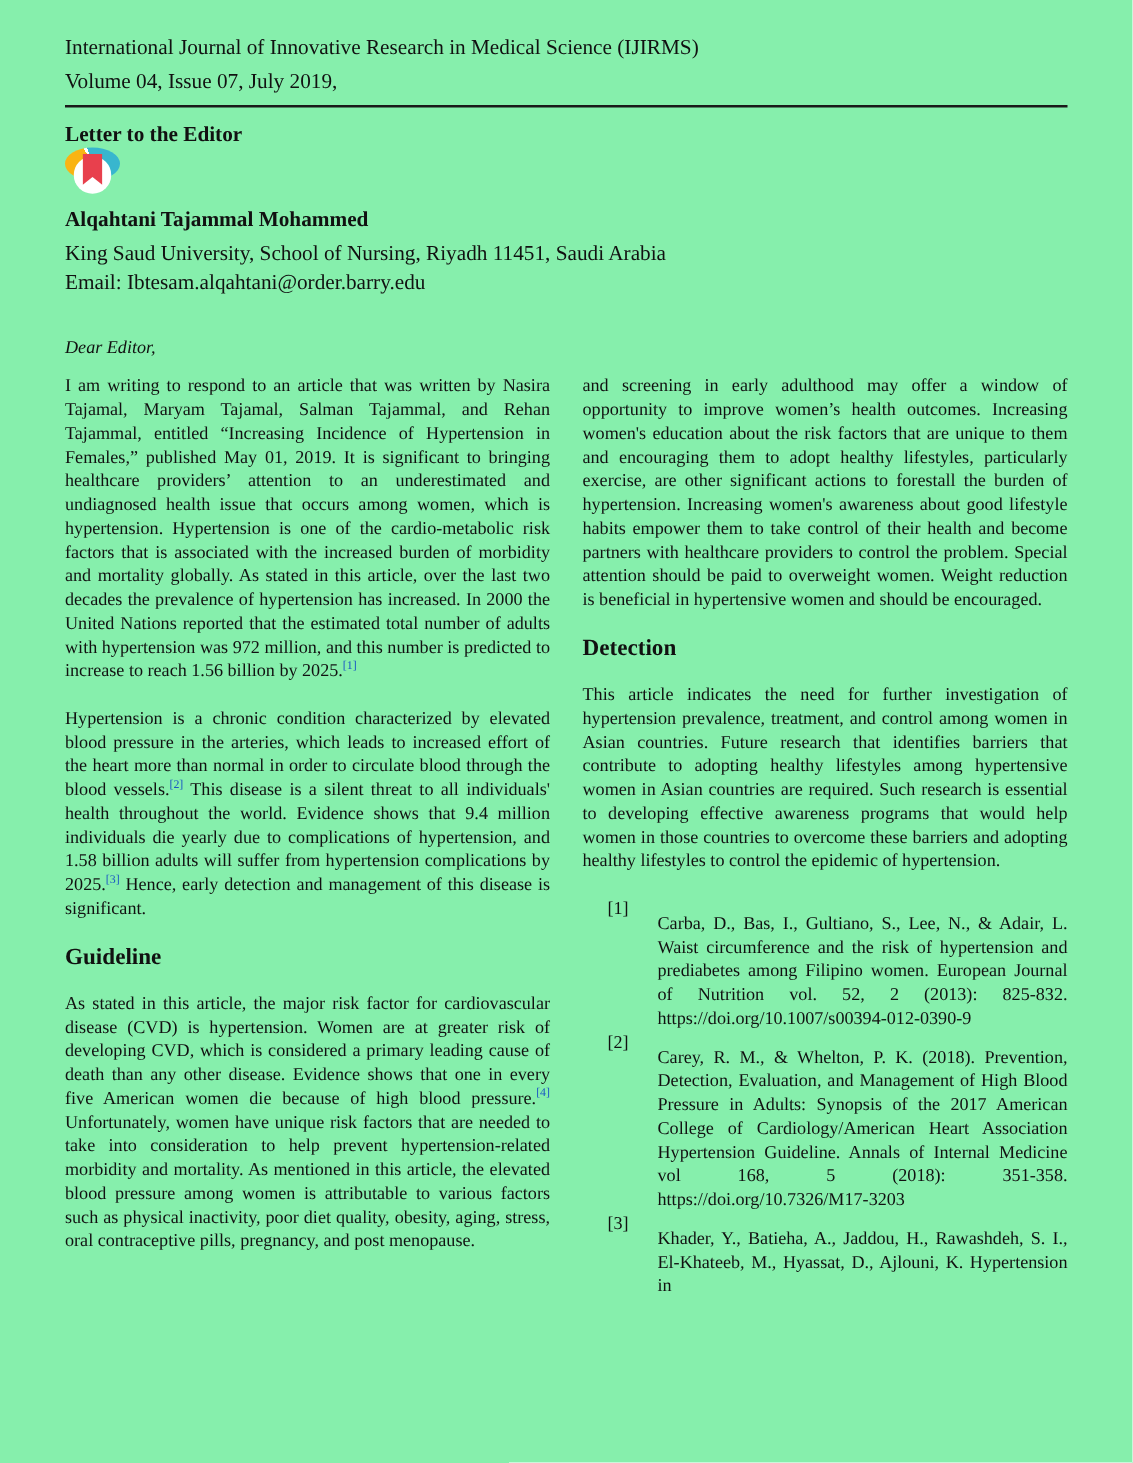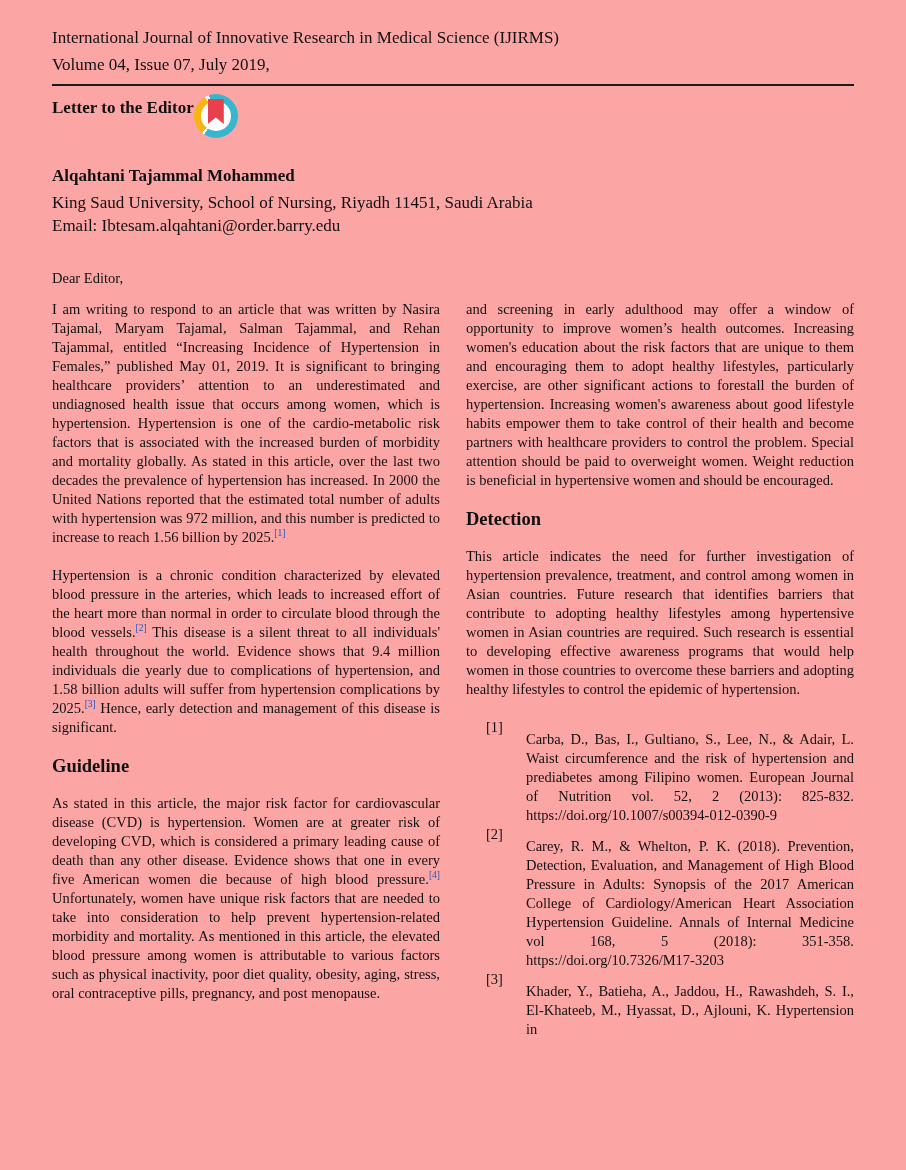--- a/index.html
+++ b/index.html
@@ -9,7 +9,7 @@
   .page {
     width: 906px;
     height: 1170px;
-    background: #fca5a5;
+    background: #86efac;
     padding: 24px 52px 0 52px;
     overflow: hidden;
     position: relative;

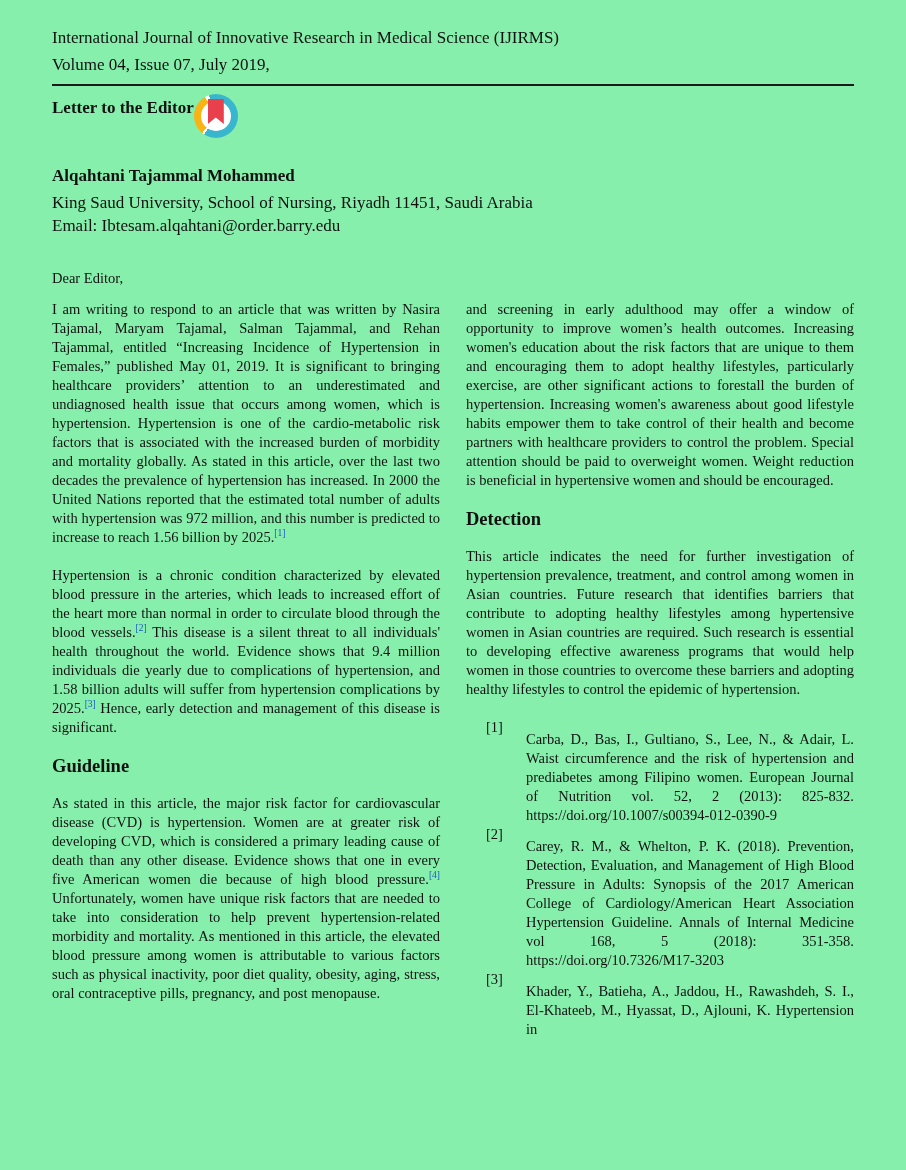--- a/index.html
+++ b/index.html
@@ -28,6 +28,7 @@
     display: flex;
     align-items: flex-start;
     height: 50px;
+    flex-direction: column;
   }
   .article-type { font-weight: bold; font-size: 17px; padding-top: 4px; }
 

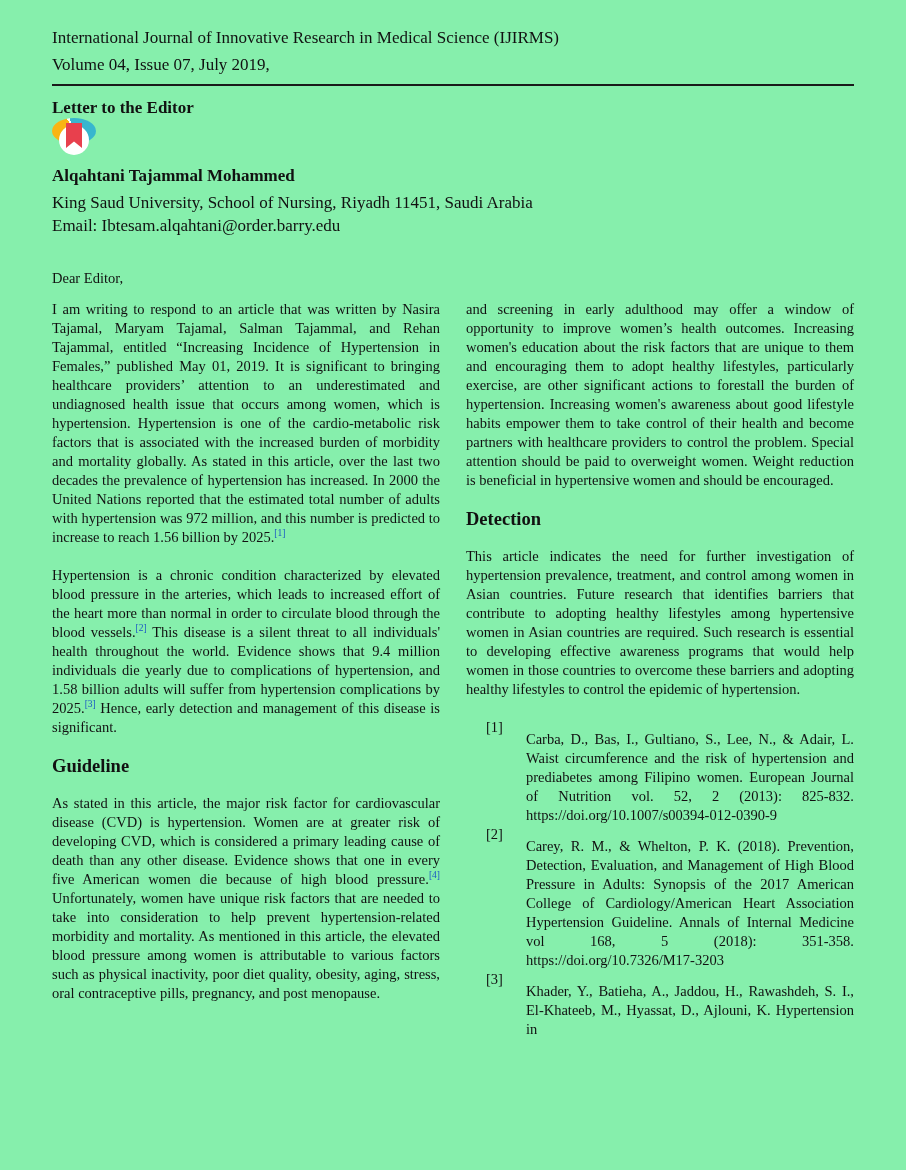--- a/index.html
+++ b/index.html
@@ -71,7 +71,7 @@
   .affiliation  { margin-top: 7px;  font-size: 17px; }
   .email-line   { margin-top: 3px;  font-size: 17px; }
 
-  .salutation { margin-top: 34px; font-size: 14.5px; }
+  .salutation { margin-top: 34px; font-size: 14.5px; font-style: italic; }
 
   
   .columns {

